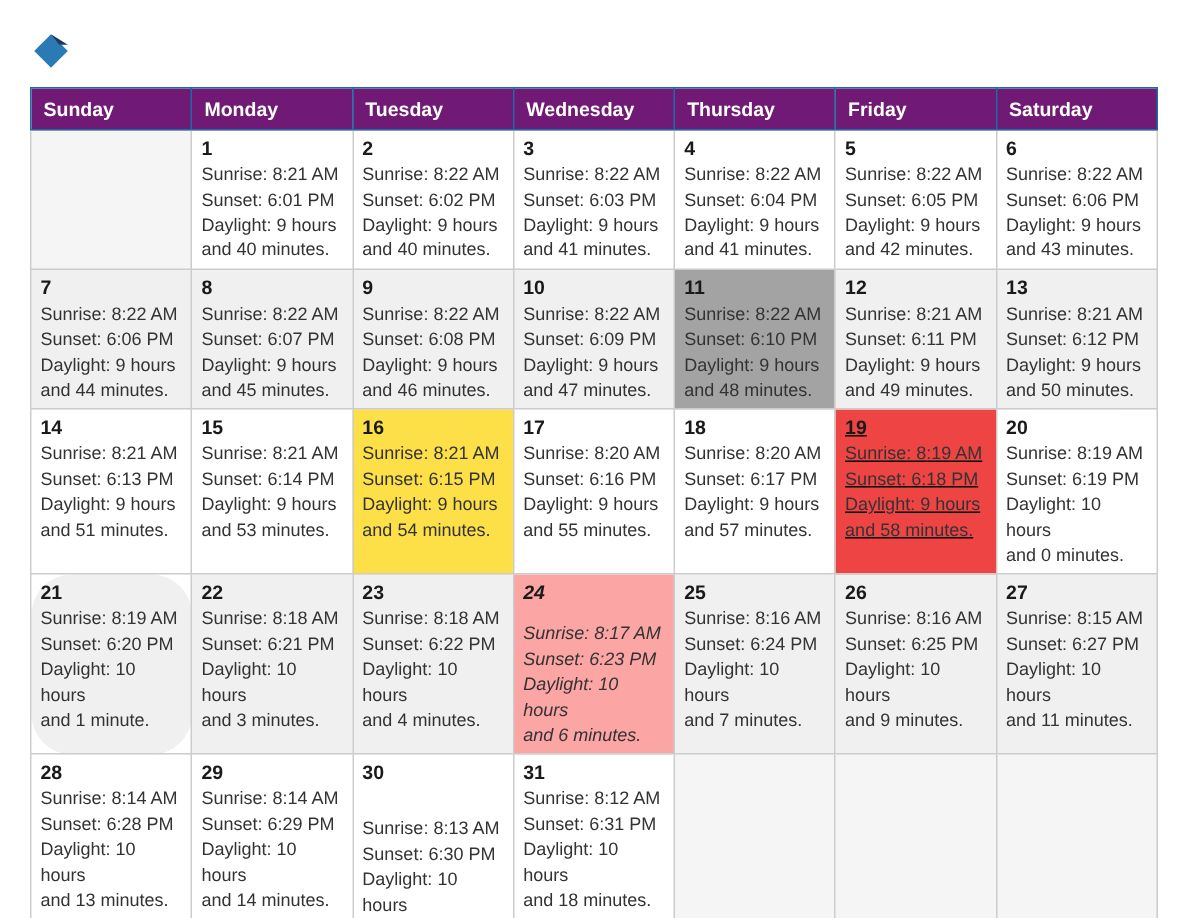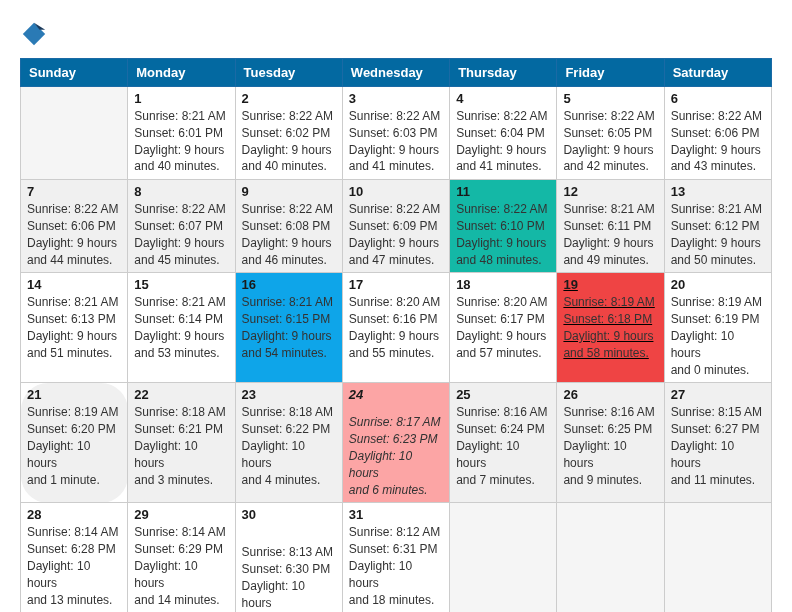--- a/index.html
+++ b/index.html
@@ -81,7 +81,7 @@
       background-color: #ffffff;
     }
     .calendar-table thead tr th {
-      background-color: #0369a1;
+      background-color: #701a75;
     }
   </style>
 </head>

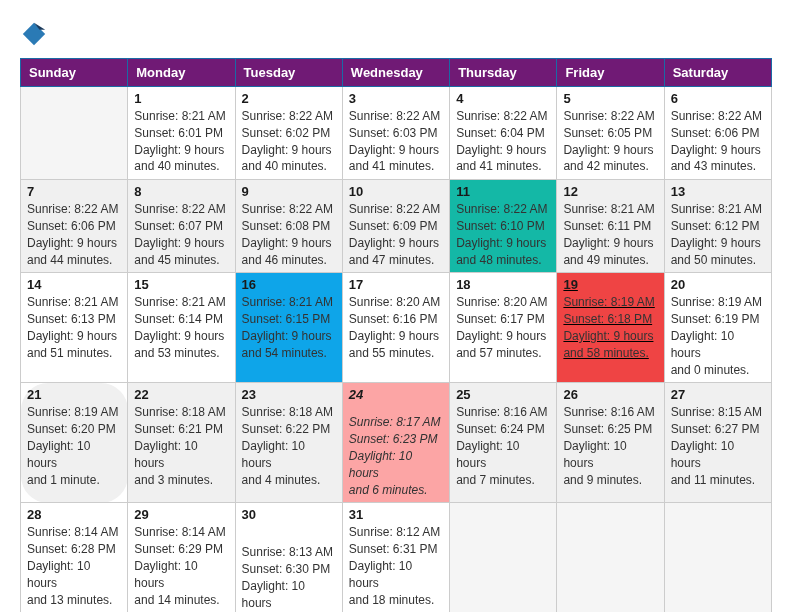--- a/index.html
+++ b/index.html
@@ -191,7 +191,7 @@
 Daylight: 9 hours
 and 47 minutes.</div>
         </td>
-        <td style="background-color: #14b8a6;">
+        <td style="background-color: #a3a3a3;">
           <span class="day-number">11</span>
           <div class="day-info" style="white-space: pre-line;">Sunrise: 8:22 AM
 Sunset: 6:10 PM

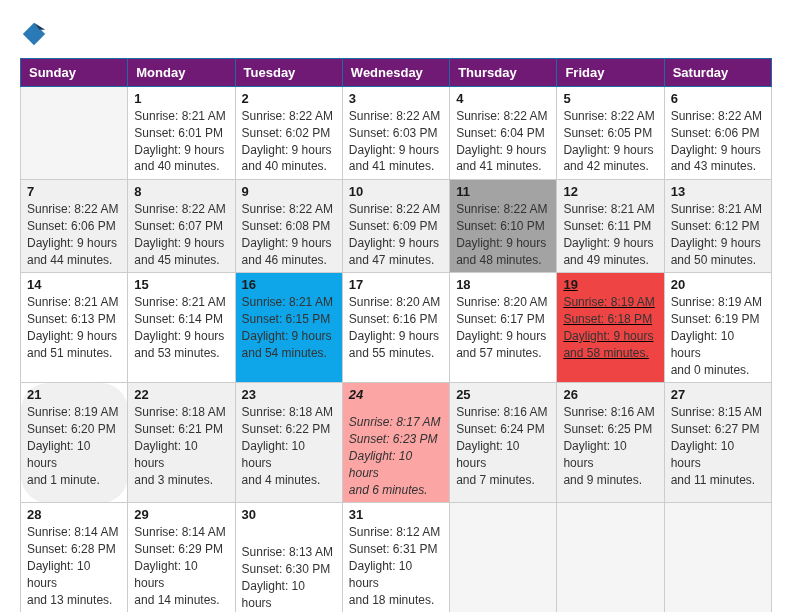--- a/index.html
+++ b/index.html
@@ -228,7 +228,7 @@
 Daylight: 9 hours
 and 53 minutes.</div>
         </td>
-        <td style="background-color: #0ea5e9;">
+        <td style="background-color: #fde047;">
           <span class="day-number">16</span>
           <div class="day-info" style="white-space: pre-line;">Sunrise: 8:21 AM
 Sunset: 6:15 PM

